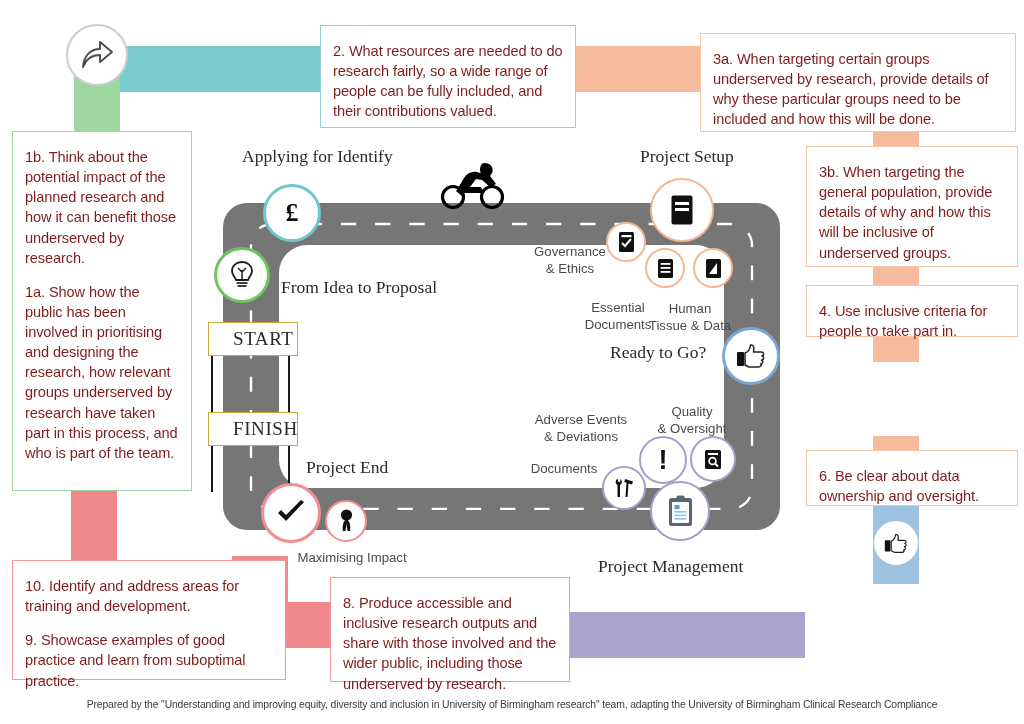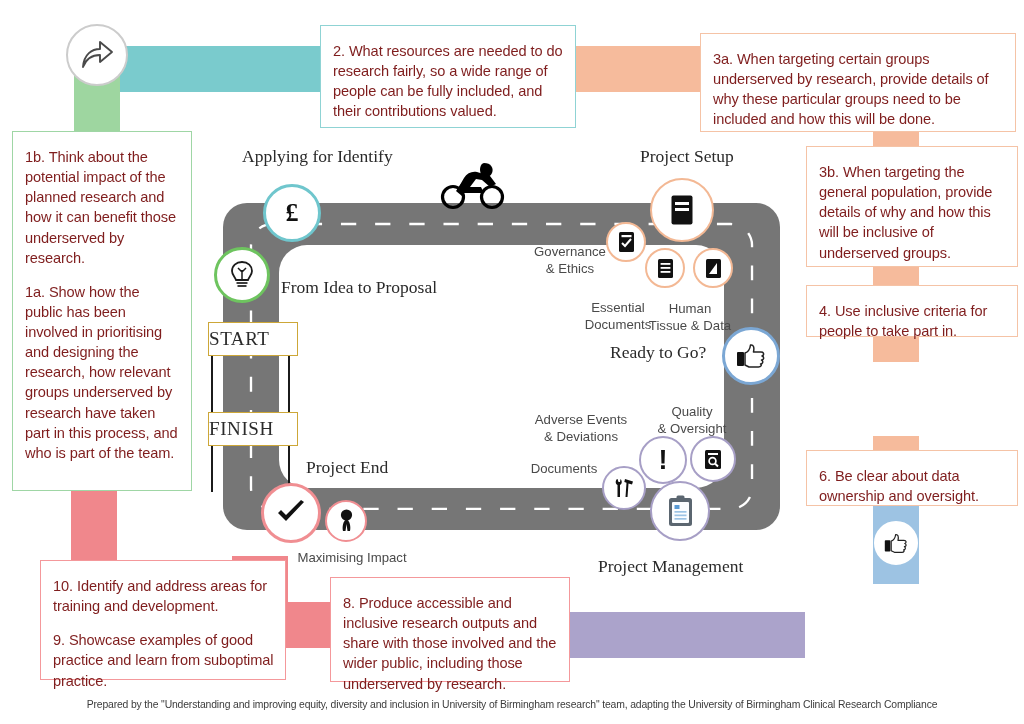--- a/index.html
+++ b/index.html
@@ -67,7 +67,7 @@
     font-size:19px;
     color:#2b2b2b;
     display:flex;align-items:center;
-    padding-left:0;
+    padding-left:24px;
     letter-spacing:0.6px;
   }
   .sf-tick{position:absolute;background:#1b1b1b;width:1.6px;z-index:5;}

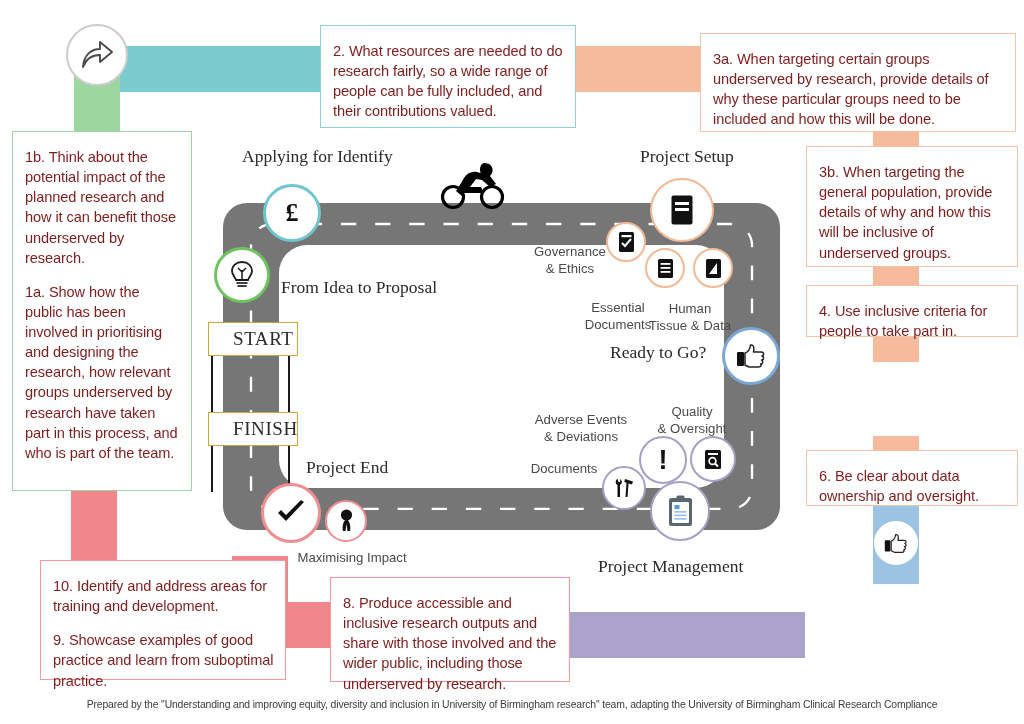--- a/index.html
+++ b/index.html
@@ -164,7 +164,7 @@
     <p>8. Produce accessible and inclusive research outputs and share with those involved and the wider public, including those underserved by research.</p>
   </div>
 
-  <div class="box bd-red" style="left:12px;top:560px;width:246px;height:120px;margin-left:28px;">
+  <div class="box bd-red" style="left:12px;top:560px;width:274px;height:120px;">
     <p>10. Identify and address areas for training and development.</p>
     <p> 9. Showcase examples of good practice and learn from suboptimal practice.</p>
   </div>

